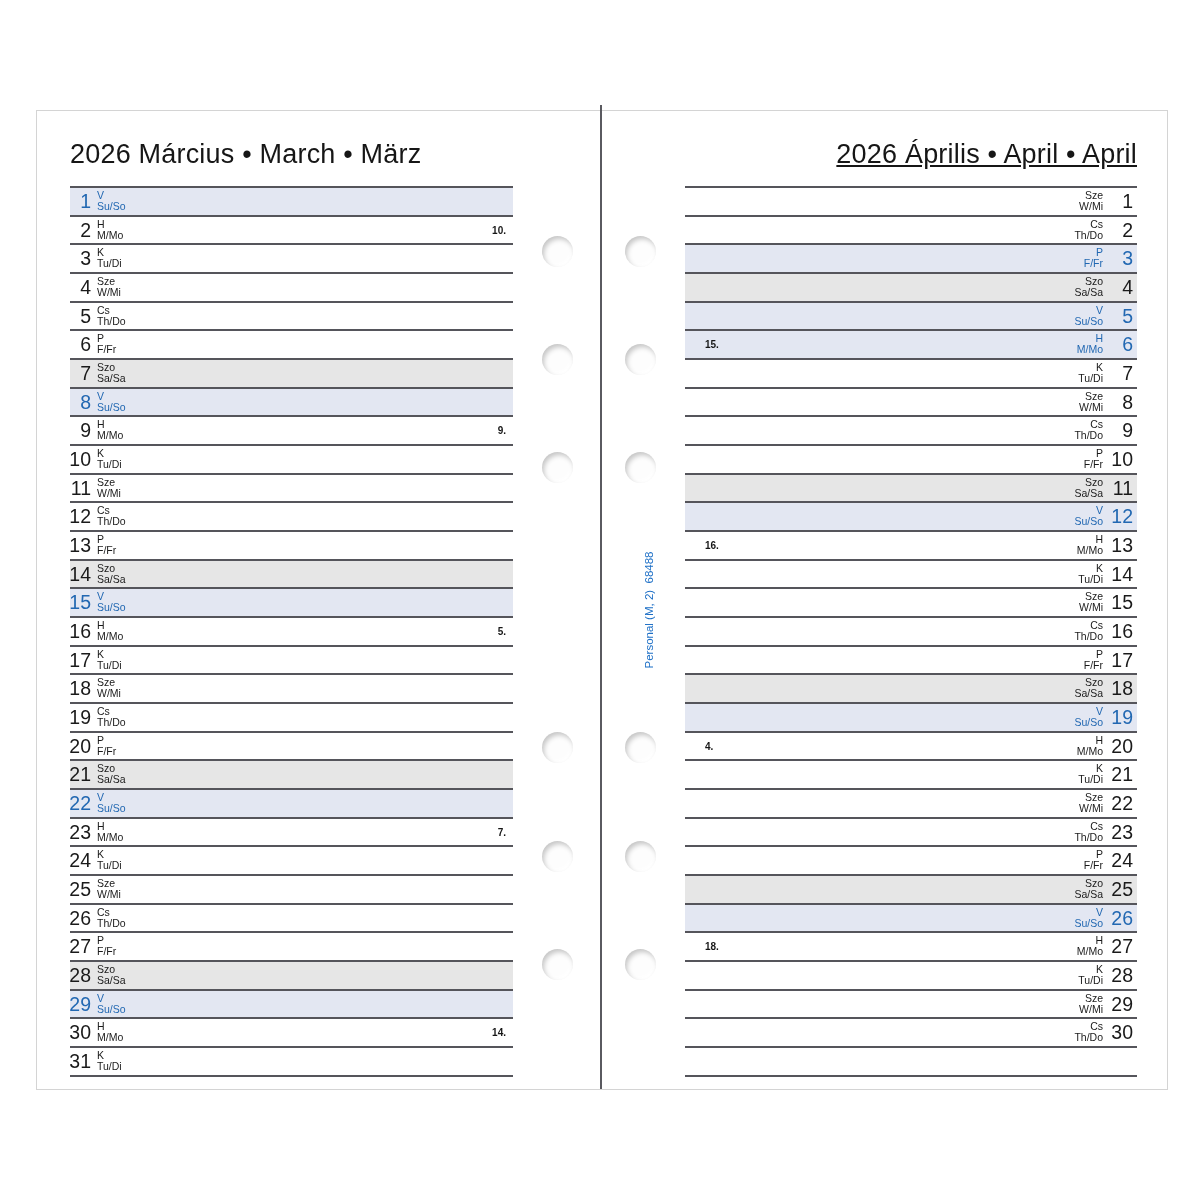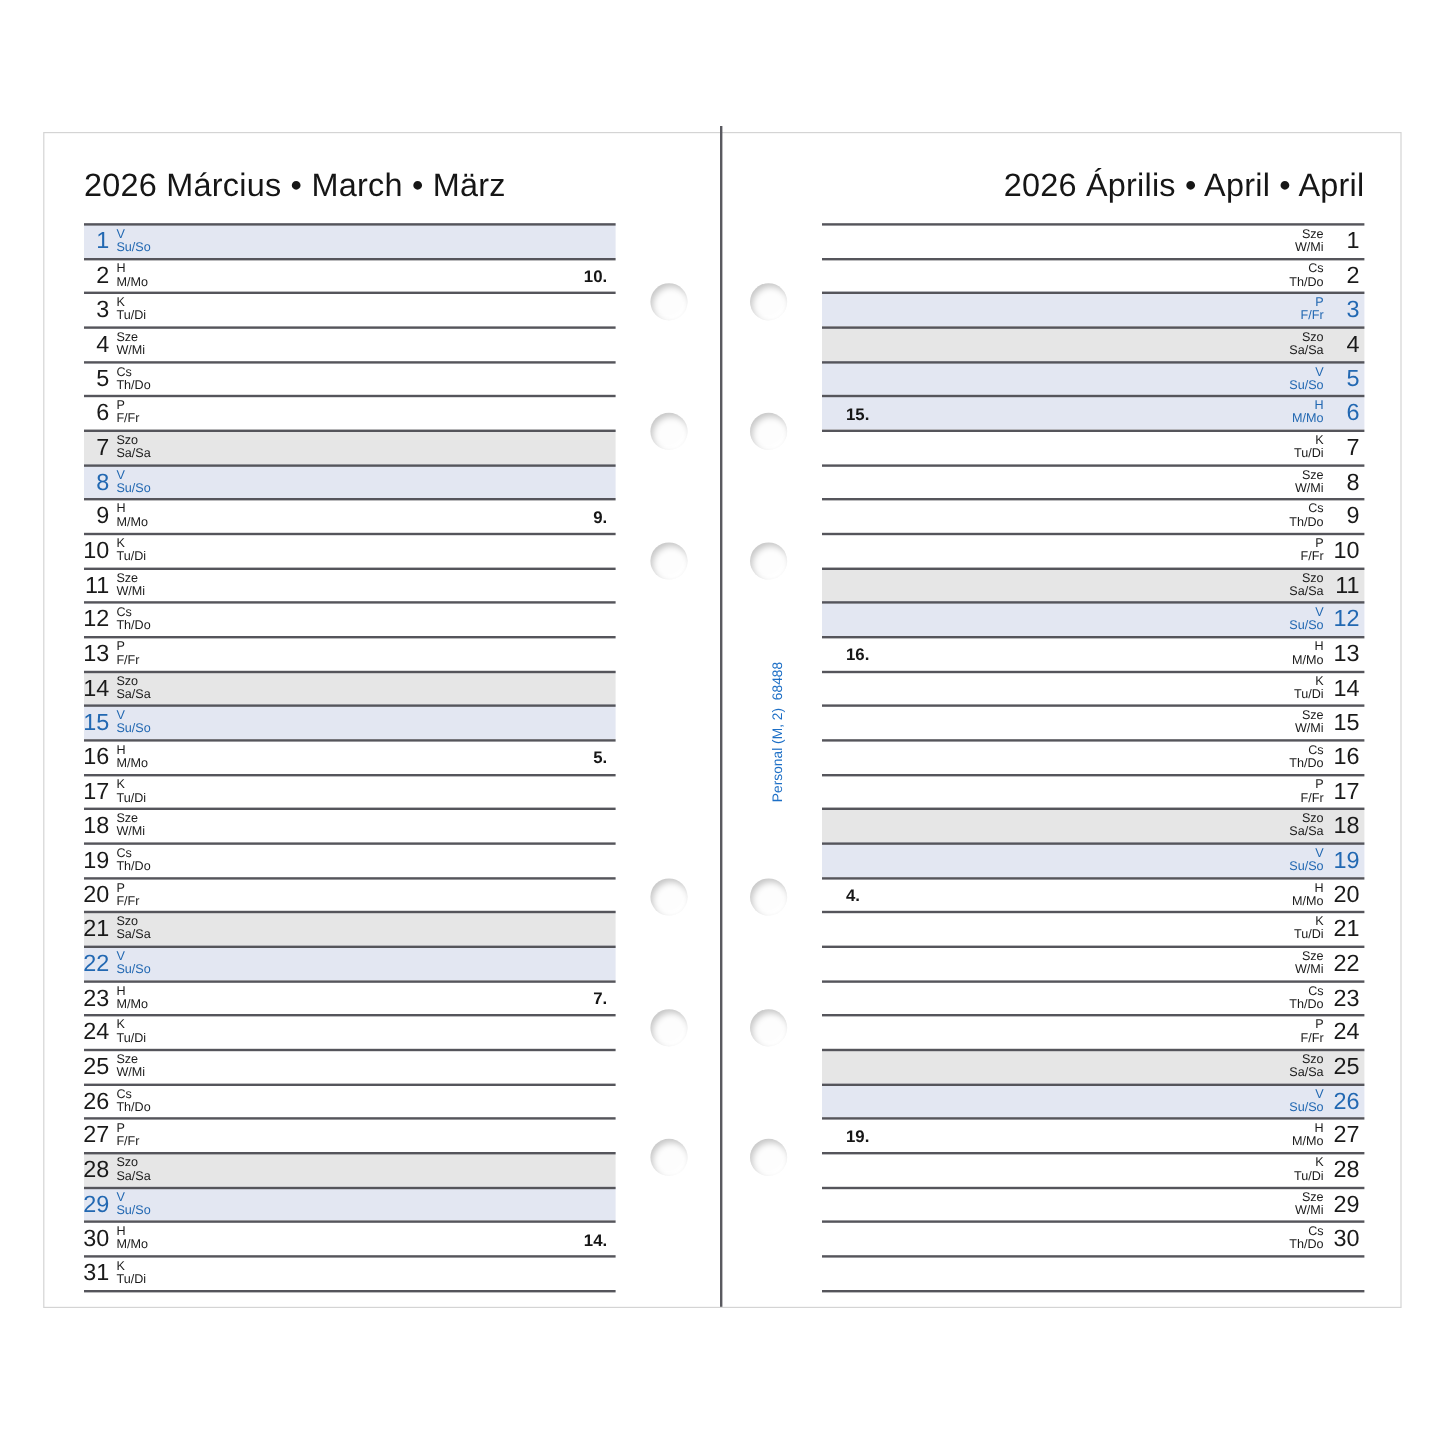--- a/index.html
+++ b/index.html
@@ -15,7 +15,7 @@
   .month-title{position:absolute;top:139px;font-size:27px;font-weight:300;
                letter-spacing:.2px;color:#161616;white-space:nowrap;}
   .title-left{left:70px;}
-  .title-right{left:685px;width:452px;text-align:right;}
+  .title-right{left:685px;width:452px;text-align:right;text-decoration:underline;}
 
   
   .grid{position:absolute;top:186px;height:889px;display:flex;flex-direction:column;

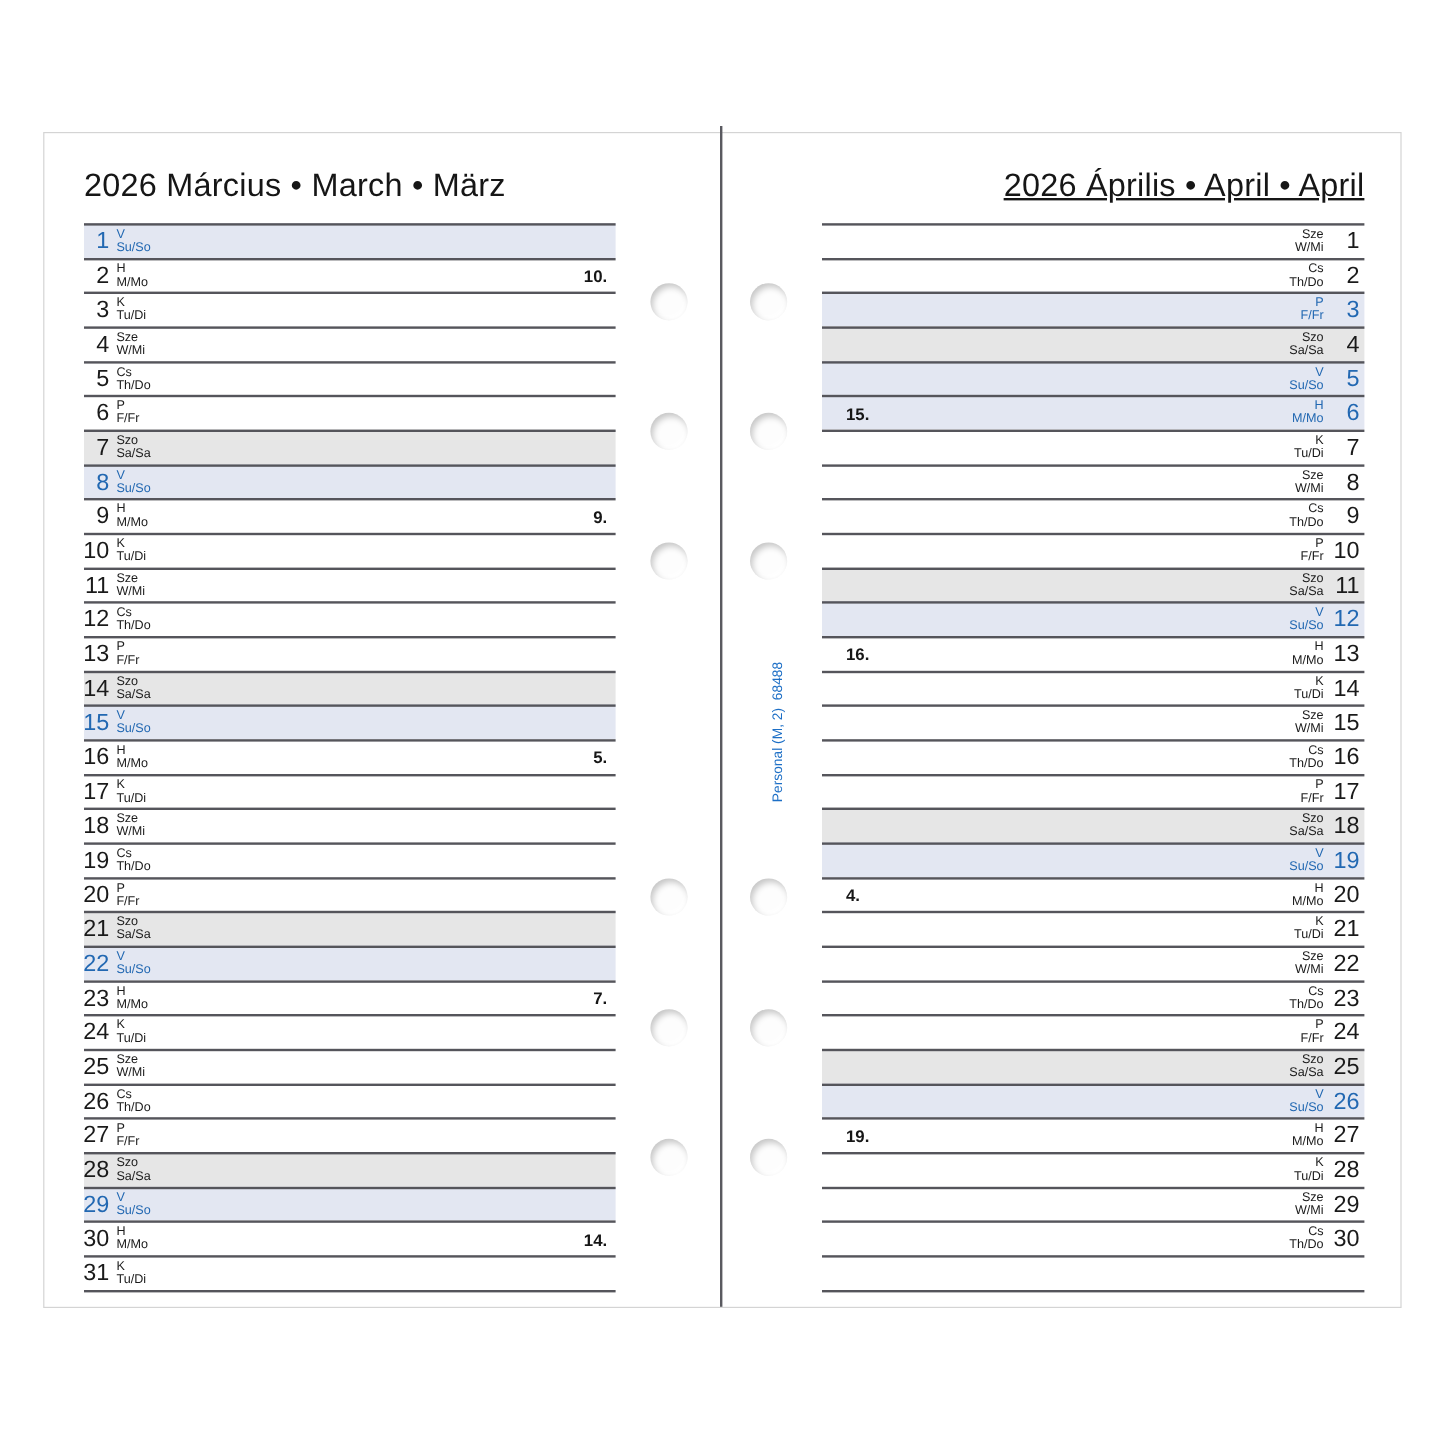--- a/index.html
+++ b/index.html
@@ -40,7 +40,7 @@
   .page-right .abbr{right:34px;align-items:flex-end;text-align:right;}
 
   .wk{position:absolute;top:0;bottom:0;display:flex;align-items:center;
-      font-size:14px;font-weight:bold;color:#161616;margin-left:14px;}
+      font-size:10px;font-weight:bold;color:#161616;}
   .page-left .wk{right:7px;}
   .page-right .wk{left:6px;}
 

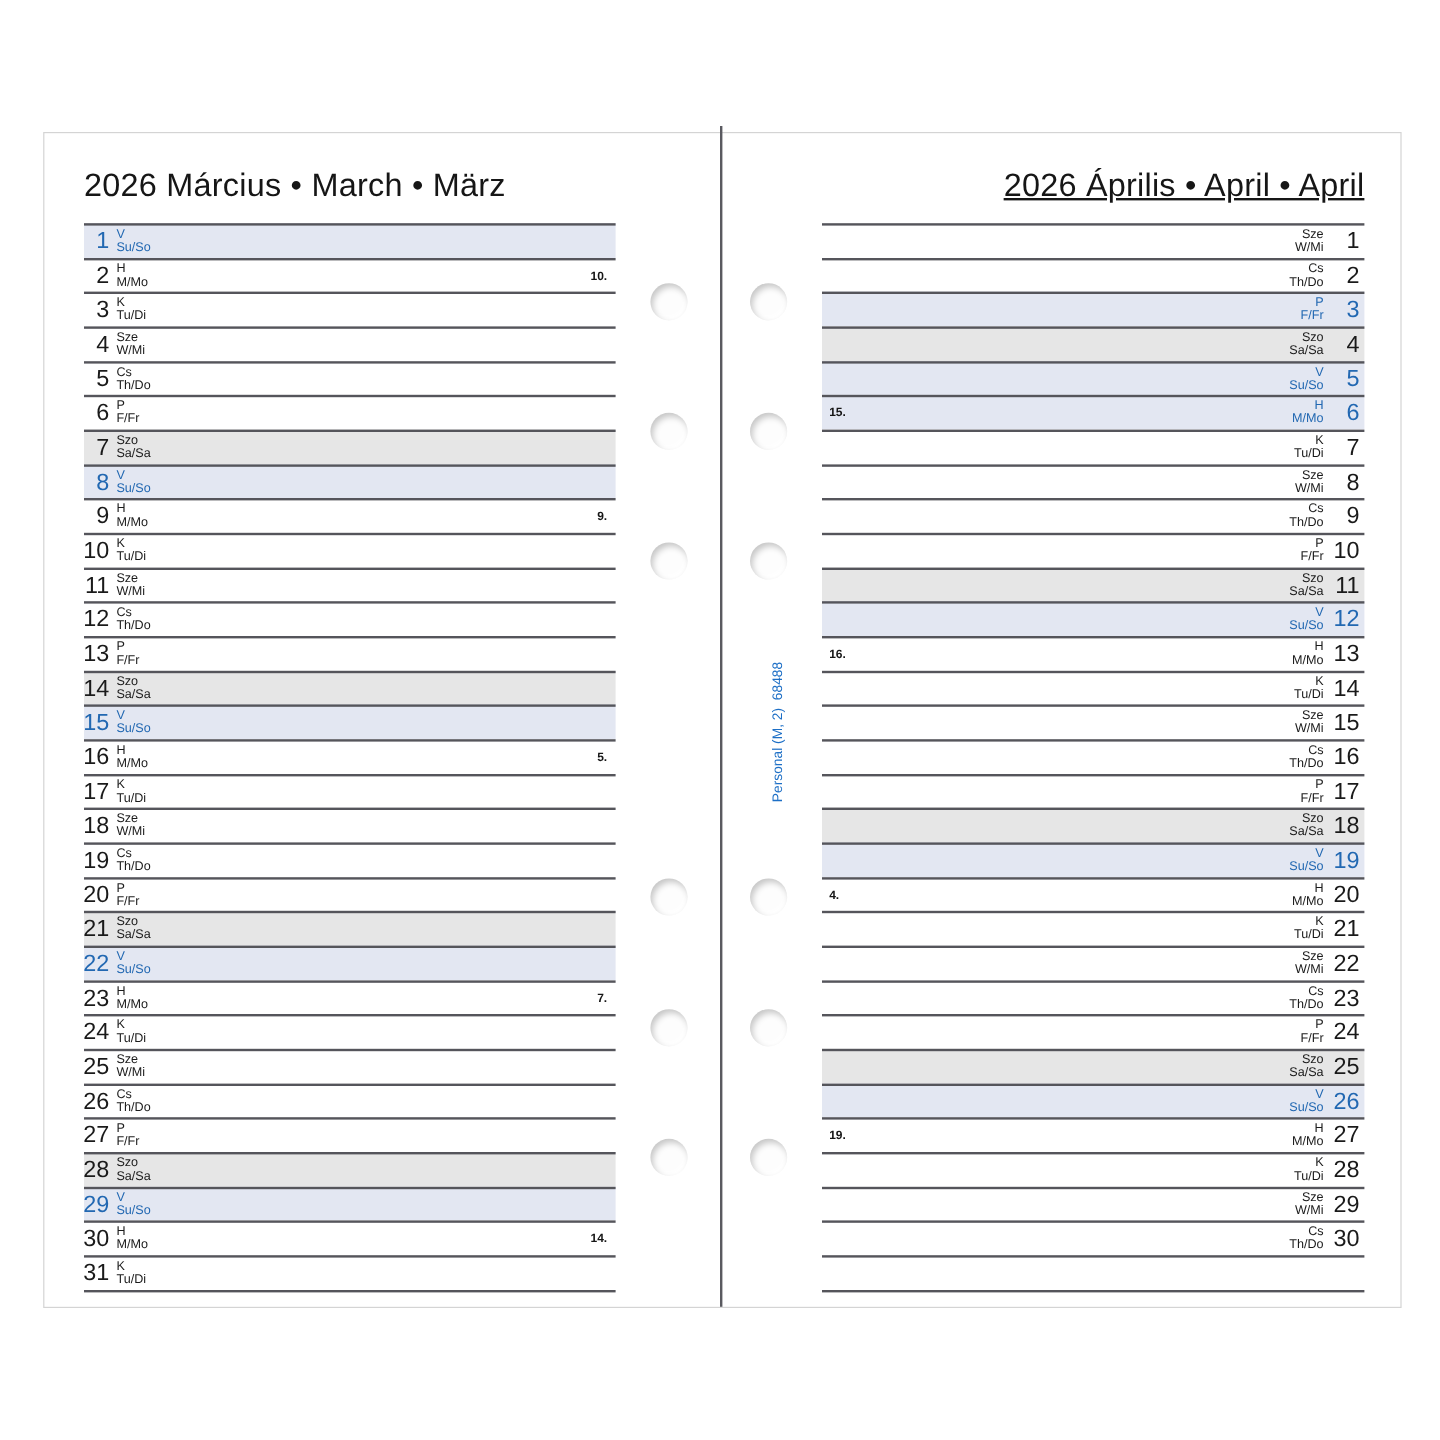--- a/index.html
+++ b/index.html
@@ -42,7 +42,7 @@
   .wk{position:absolute;top:0;bottom:0;display:flex;align-items:center;
       font-size:10px;font-weight:bold;color:#161616;}
   .page-left .wk{right:7px;}
-  .page-right .wk{left:6px;}
+  .page-right .wk{left:20px;}
 
   
   .hole{position:absolute;width:31px;height:31px;border-radius:50%;background:#fdfdfd;

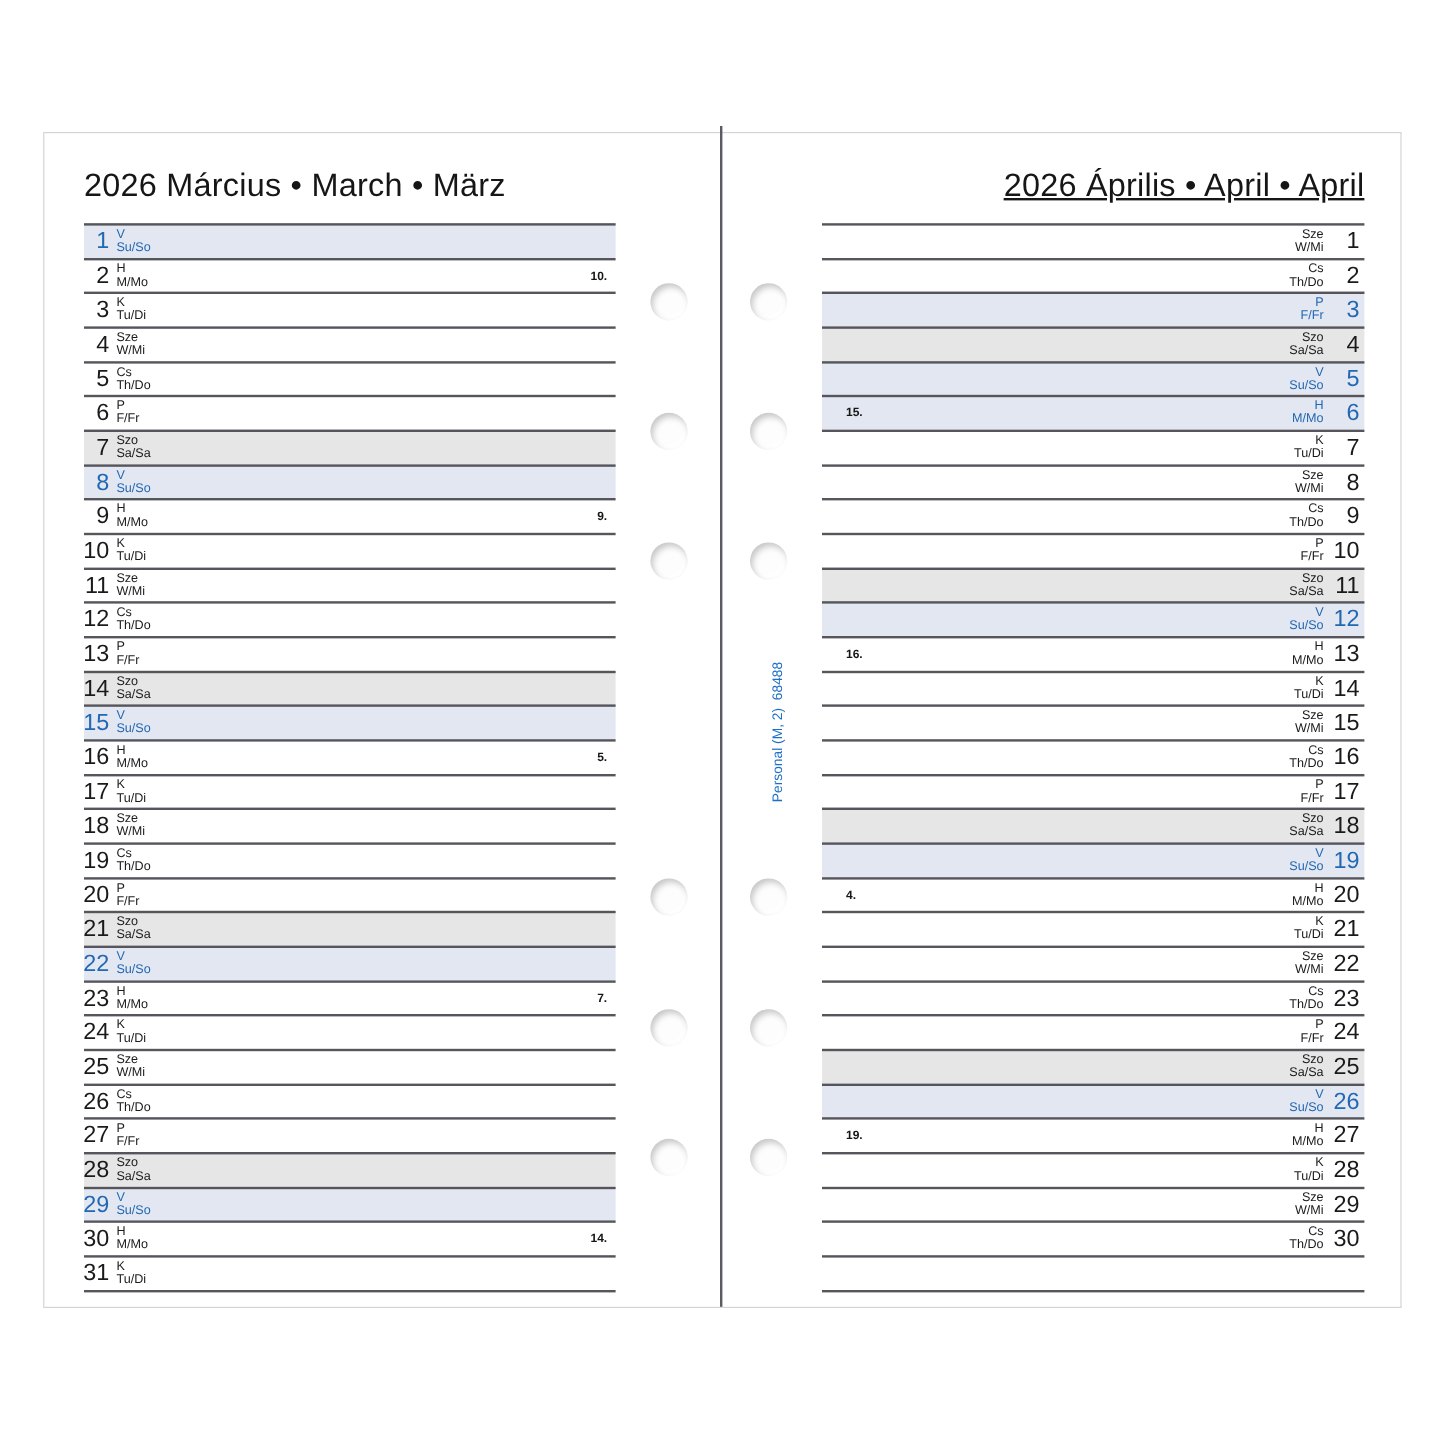--- a/index.html
+++ b/index.html
@@ -475,7 +475,7 @@
         </span>
       </div>
       <div class="row normal">
-        <span class="wk">19.</span>
+        <span class="wk">18.</span>
         <span class="daynum">27</span>
         <span class="abbr">
           <span class="a1">H</span>

